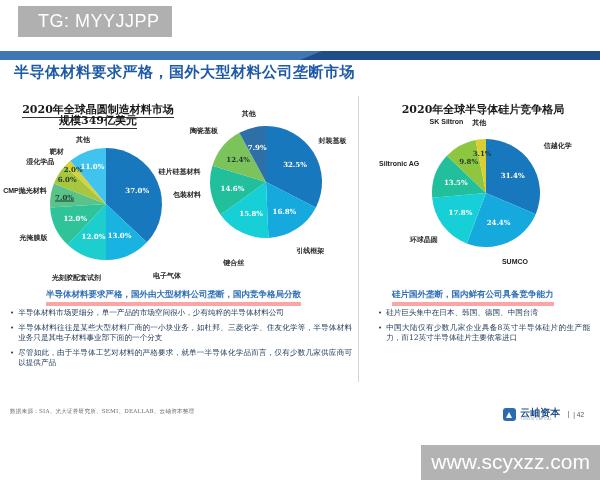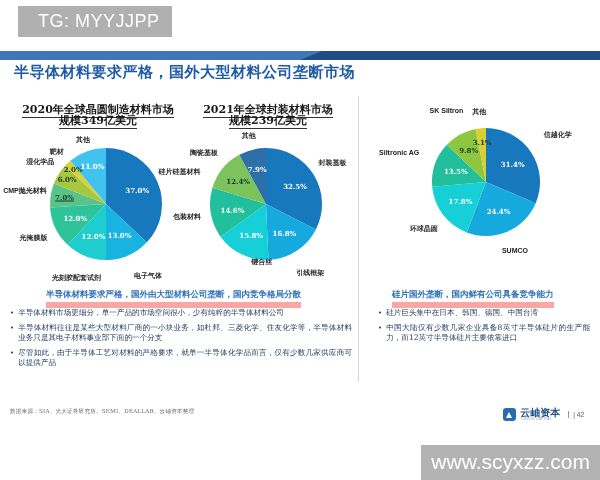--- a/index.html
+++ b/index.html
@@ -183,10 +183,6 @@
   </div>
 
   <div class="chart2">
-    <div class="chart-title">
-      <span class="u">2021年全球封装材料市场</span><br>
-      <span class="u">规模239亿美元</span>
-    </div>
     <div class="pie-wrap" id="pie2-wrap" style="width:160px;height:150px;">
         <svg width="160" height="150" style="position: absolute; left: 0px; top: 0px;">
           <path d="M 78 78 L 78 22 A 56 56 0 0 1 127.8963653545486 103.42346798541462 Z" fill="#1878bd"></path>

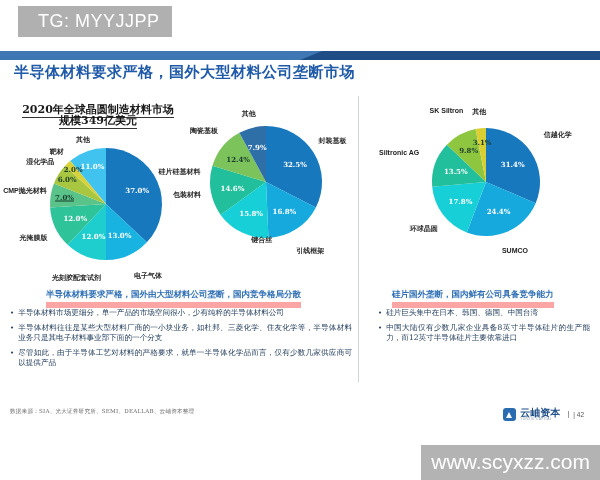--- a/index.html
+++ b/index.html
@@ -208,6 +208,9 @@
   </div>
 
   <div class="chart3">
+    <div class="chart-title">
+      <span>2020年全球半导体硅片竞争格局</span>
+    </div>
     <div class="pie-wrap" id="pie3-wrap" style="width:210px;height:150px;">
         <svg width="210" height="150" style="position: absolute; left: 0px; top: 0px;">
           <path d="M 108 78 L 108 24 A 54 54 0 0 1 157.692519757757 99.13417800920895 Z" fill="#1878bd"></path>

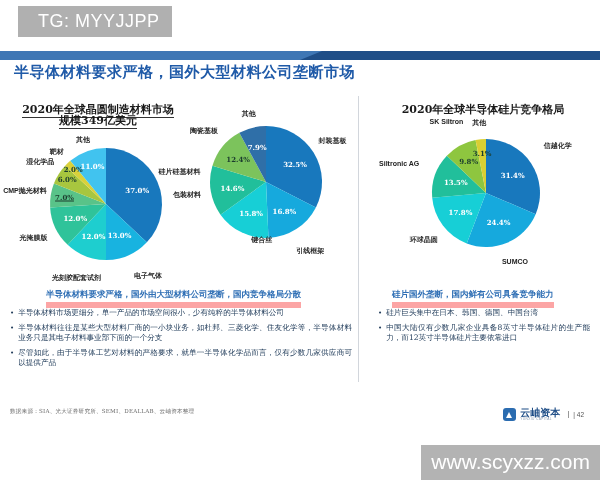--- a/index.html
+++ b/index.html
@@ -197,7 +197,7 @@
         <div class="plab val inside" style="left: 96.3981px; top: 106.592px; transform: translate(-50%, -50%);">16.8%</div>
         <div class="plab cat" style="left: 122.372px; top: 146.957px; transform: translate(-50%, -50%);">引线框架</div>
         <div class="plab val inside" style="left: 63.1381px; top: 108.58px; transform: translate(-50%, -50%);">15.8%</div>
-        <div class="plab cat" style="left: 45.6534px; top: 136px; transform: translate(-50%, -50%); margin-left: 28px;">键合丝</div>
+        <div class="plab cat" style="left: 45.6534px; top: 159px; transform: translate(-50%, -50%);">键合丝</div>
         <div class="plab val inside" style="left: 44.4527px; top: 83.5297px; transform: translate(-50%, -50%);">14.6%</div>
         <div class="plab cat" style="left: -0.934876px; top: 91.011px; transform: translate(-50%, -50%);">包装材料</div>
         <div class="plab val dark" style="left: 50.1179px; top: 55.2275px; transform: translate(-50%, -50%);">12.4%</div>

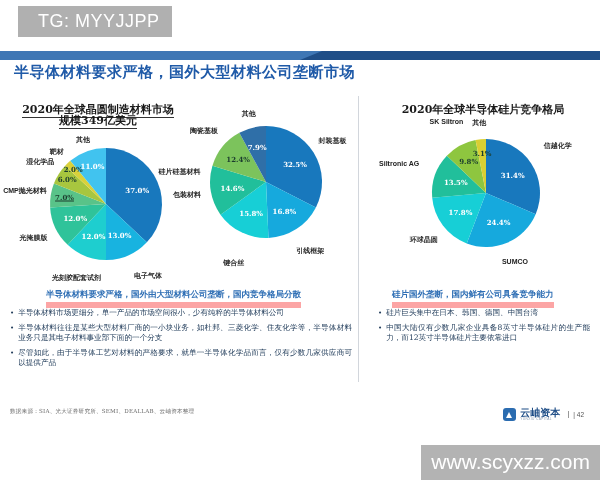--- a/index.html
+++ b/index.html
@@ -166,7 +166,7 @@
         <div class="plab val inside" style="left: 119.204px; top: 64.497px; transform: translate(-50%, -50%);">37.0%</div>
         <div class="plab cat" style="left: 161.42px; top: 46.2282px; transform: translate(-50%, -50%);">硅片硅基材料</div>
         <div class="plab val inside" style="left: 101.503px; top: 109.204px; transform: translate(-50%, -50%);">13.0%</div>
-        <div class="plab cat" style="left: 118px; top: 149.585px; transform: translate(-50%, -50%); padding-left: 24px;">电子气体</div>
+        <div class="plab cat" style="left: 137px; top: 149.585px; transform: translate(-50%, -50%); padding-left: 24px;">电子气体</div>
         <div class="plab val inside" style="left: 75.4838px; top: 109.612px; transform: translate(-50%, -50%);">12.0%</div>
         <div class="plab cat" style="left: 58.55px; top: 152.382px; transform: translate(-50%, -50%);">光刻胶配套试剂</div>
         <div class="plab val inside" style="left: 57.2359px; top: 92.4765px; transform: translate(-50%, -50%);">12.0%</div>

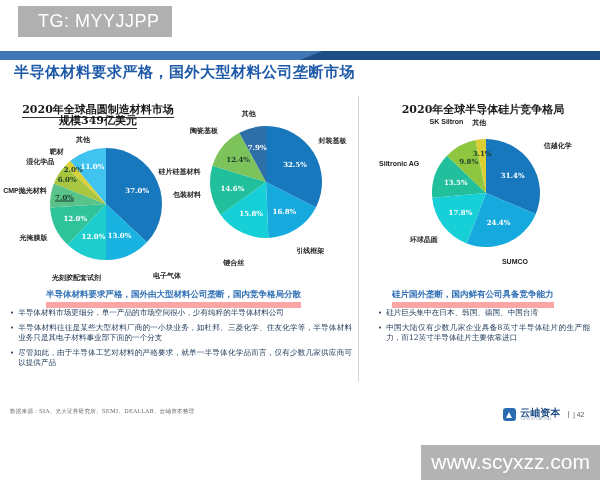--- a/index.html
+++ b/index.html
@@ -75,7 +75,7 @@
     position:absolute;
     font-family:"DejaVu Serif","Liberation Serif",serif;
     font-weight:bold;font-size:8.5px;color:#2f6fb5;
-    border-bottom:6px solid #fca5a5;
+    border-bottom:4px solid #fca5a5;
     padding-bottom:1px;white-space:nowrap;
   }
   #subhead-left{left:46px;top:289px;}

